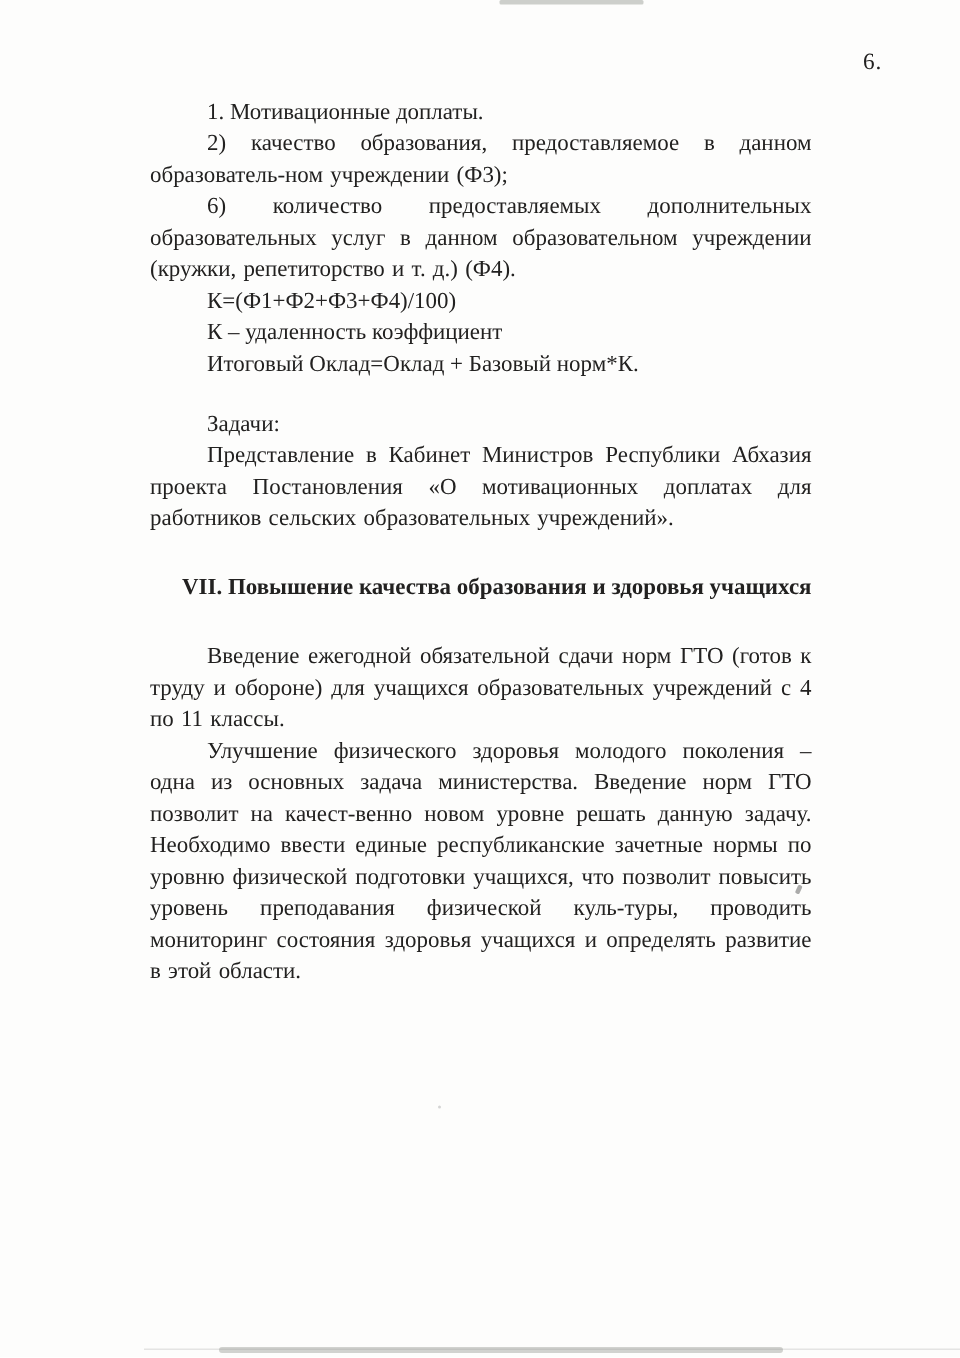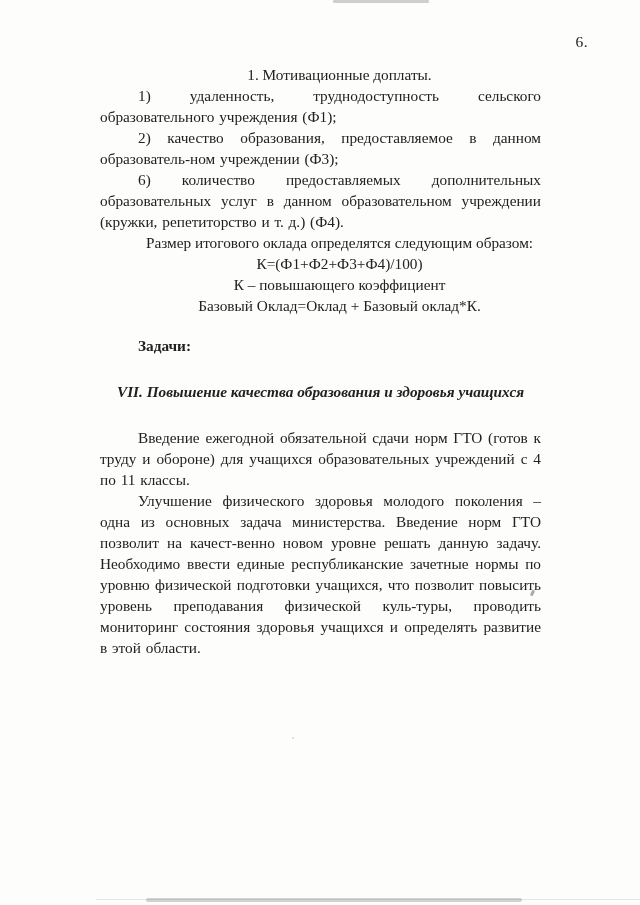--- a/index.html
+++ b/index.html
@@ -38,7 +38,7 @@
     word-spacing: 1px;
   }
   .content p.line {
-    text-align: center;
+    text-align: left;
     word-spacing: normal;
   }
   .content p.label {

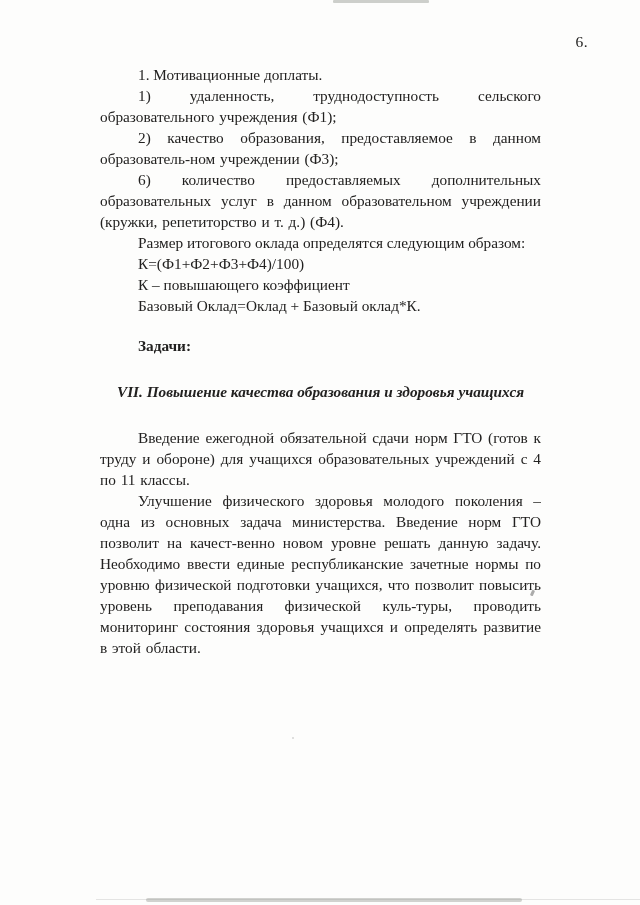--- a/index.html
+++ b/index.html
@@ -102,7 +102,6 @@
 
   <div class="content">
     <p class="line">1. Мотивационные доплаты.</p>
-    <p>1) удаленность, труднодоступность сельского образовательного учреждения (Ф1);</p>
     <p>2) качество образования, предоставляемое в данном образователь-ном учреждении (Ф3);</p>
     <p>6) количество предоставляемых дополнительных образовательных услуг в данном образовательном учреждении (кружки, репетиторство и т. д.) (Ф4).</p>
     <p class="line">Размер итогового оклада определятся следующим образом:</p>

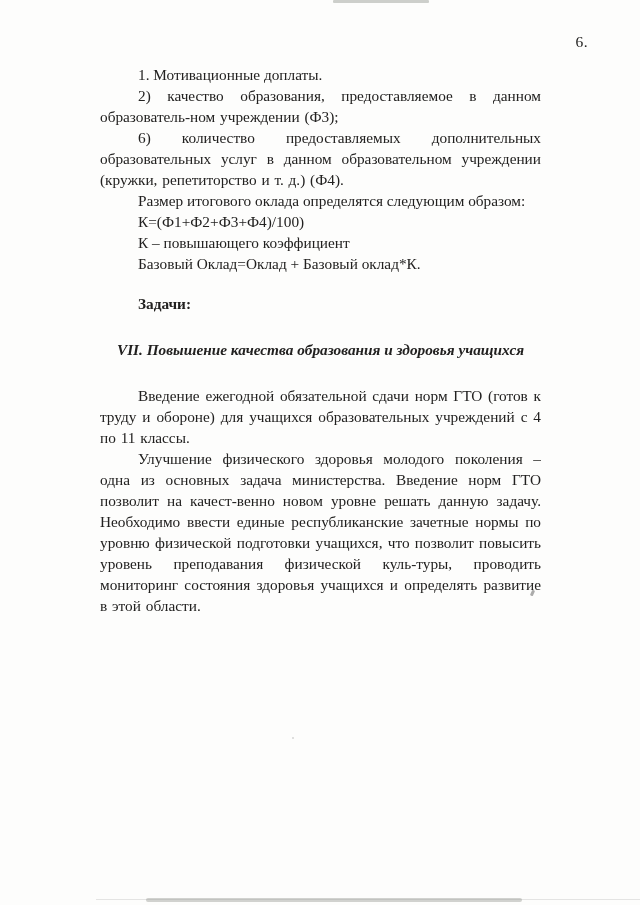--- a/index.html
+++ b/index.html
@@ -104,7 +104,6 @@
     <p class="line">1. Мотивационные доплаты.</p>
     <p>2) качество образования, предоставляемое в данном образователь-ном учреждении (Ф3);</p>
     <p>6) количество предоставляемых дополнительных образовательных услуг в данном образовательном учреждении (кружки, репетиторство и т. д.) (Ф4).</p>
-    <p class="line">Размер итогового оклада определятся следующим образом:</p>
     <p class="line">К=(Ф1+Ф2+Ф3+Ф4)/100)</p>
     <p class="line">К – повышающего коэффициент</p>
     <p class="line">Базовый Оклад=Оклад + Базовый оклад*К.</p>

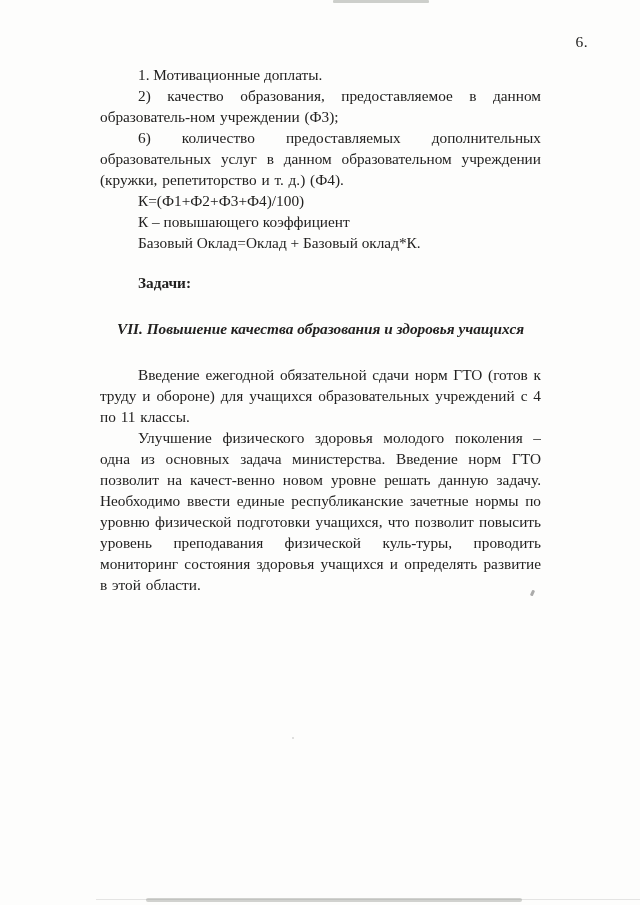--- a/index.html
+++ b/index.html
@@ -105,7 +105,7 @@
     <p>2) качество образования, предоставляемое в данном образователь-ном учреждении (Ф3);</p>
     <p>6) количество предоставляемых дополнительных образовательных услуг в данном образовательном учреждении (кружки, репетиторство и т. д.) (Ф4).</p>
     <p class="line">К=(Ф1+Ф2+Ф3+Ф4)/100)</p>
-    <p class="line">К – повышающего коэффициент</p>
+    <p class="line">К – удаленность коэффициент</p>
     <p class="line">Базовый Оклад=Оклад + Базовый оклад*К.</p>
     <div class="sp-a"></div>
     <p class="label">Задачи:</p>

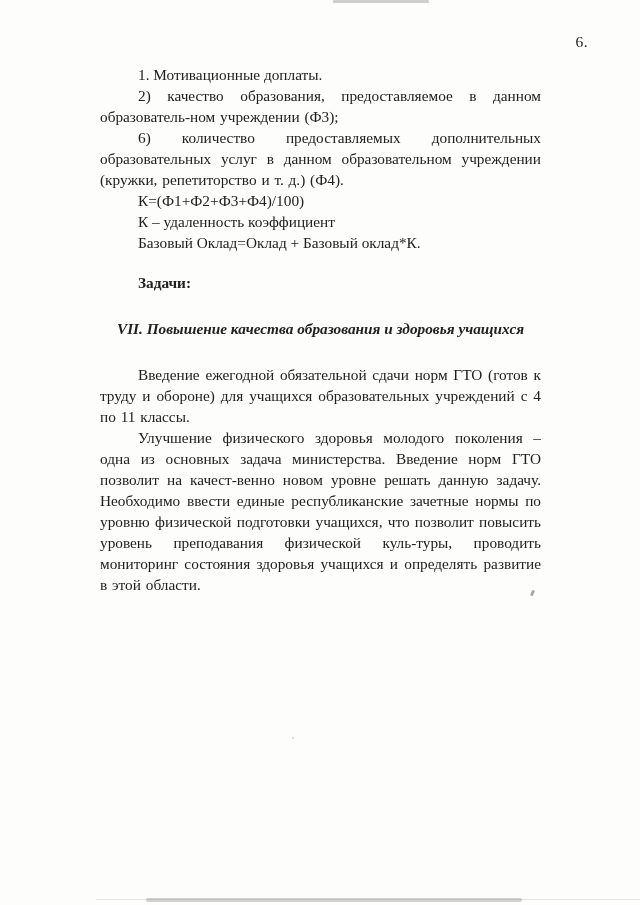--- a/index.html
+++ b/index.html
@@ -106,7 +106,7 @@
     <p>6) количество предоставляемых дополнительных образовательных услуг в данном образовательном учреждении (кружки, репетиторство и т. д.) (Ф4).</p>
     <p class="line">К=(Ф1+Ф2+Ф3+Ф4)/100)</p>
     <p class="line">К – удаленность коэффициент</p>
-    <p class="line">Базовый Оклад=Оклад + Базовый оклад*К.</p>
+    <p class="line">Итоговый Оклад=Оклад + Базовый норм*К.</p>
     <div class="sp-a"></div>
     <p class="label">Задачи:</p>
     <div class="sp-b"></div>

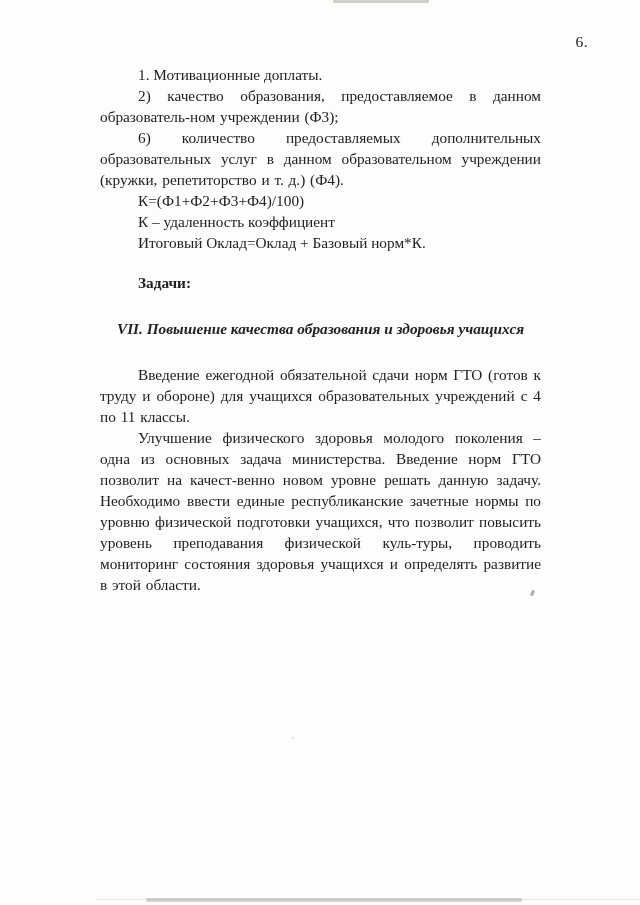--- a/index.html
+++ b/index.html
@@ -43,7 +43,7 @@
   }
   .content p.label {
     text-align: left;
-    font-weight: bold;
+    font-weight: normal;
     word-spacing: normal;
   }
   .content p.heading {

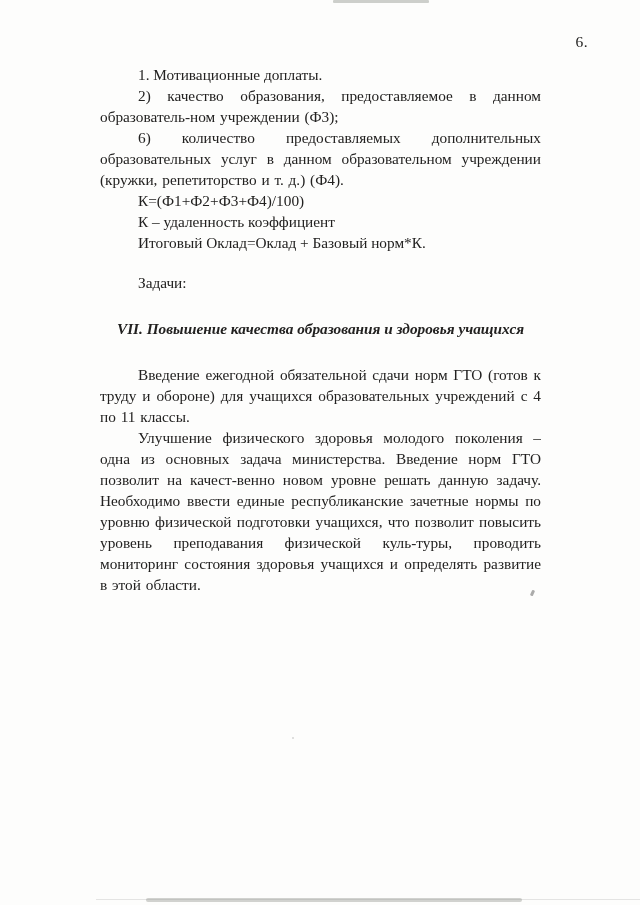--- a/index.html
+++ b/index.html
@@ -109,6 +109,7 @@
     <p class="line">Итоговый Оклад=Оклад + Базовый норм*К.</p>
     <div class="sp-a"></div>
     <p class="label">Задачи:</p>
+    <p>Представление в Кабинет Министров Республики Абхазия проекта Постановления «О мотивационных доплатах для работников сельских образовательных учреждений».</p>
     <div class="sp-b"></div>
     <p class="heading">VII. Повышение качества образования и здоровья учащихся</p>
     <div class="sp-c"></div>

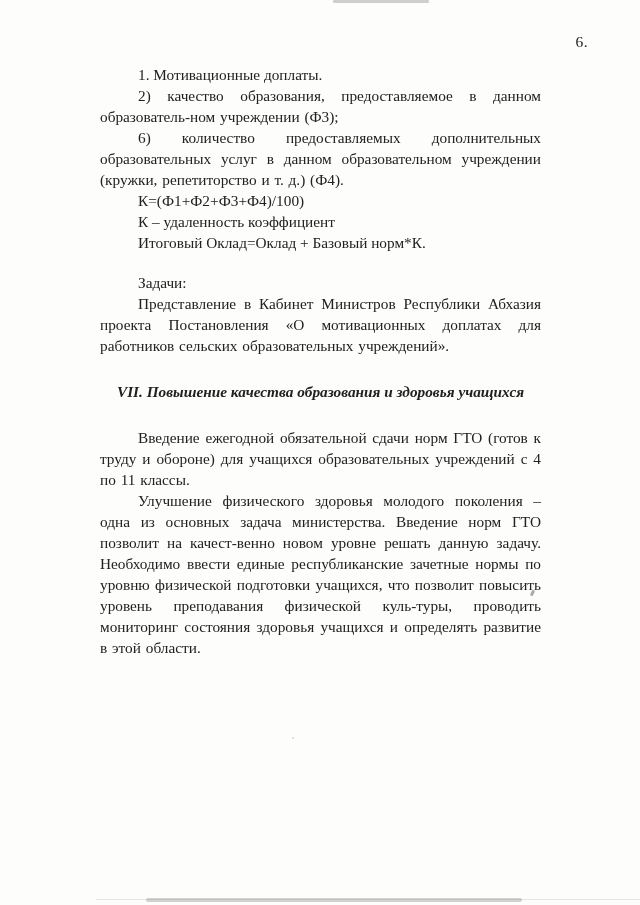--- a/index.html
+++ b/index.html
@@ -47,11 +47,10 @@
     word-spacing: normal;
   }
   .content p.heading {
-    text-align: center;
+    text-align: right;
     text-indent: 0;
     font-weight: bold;
     word-spacing: normal;
-    font-style: italic;
   }
   .sp-a { height: 19px; }
   .sp-b { height: 25px; }

